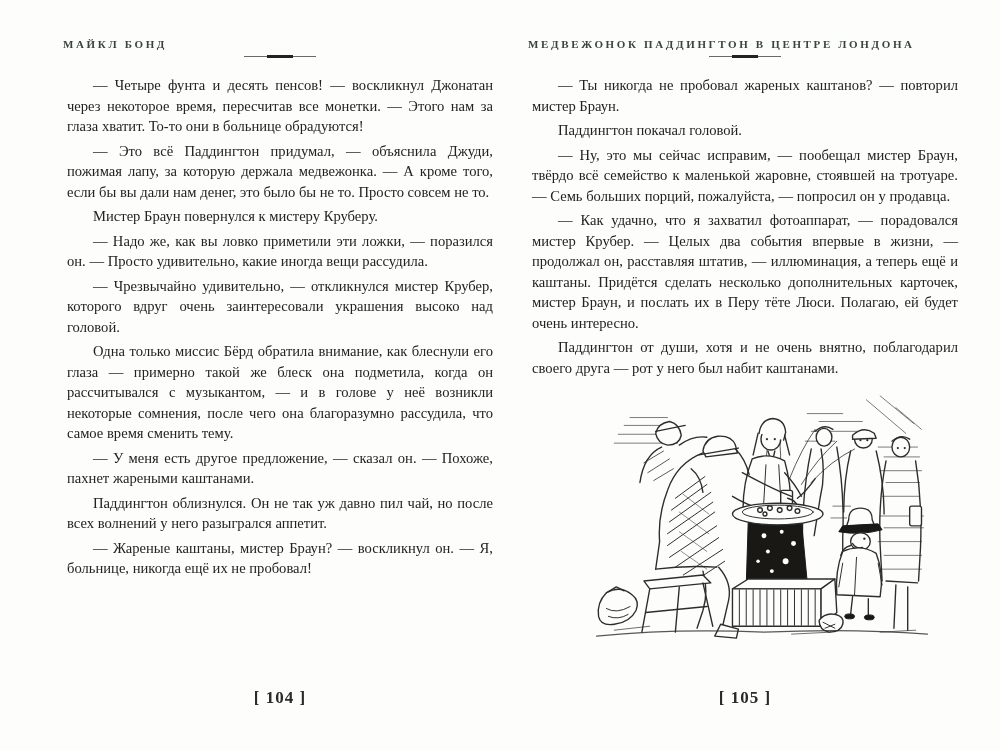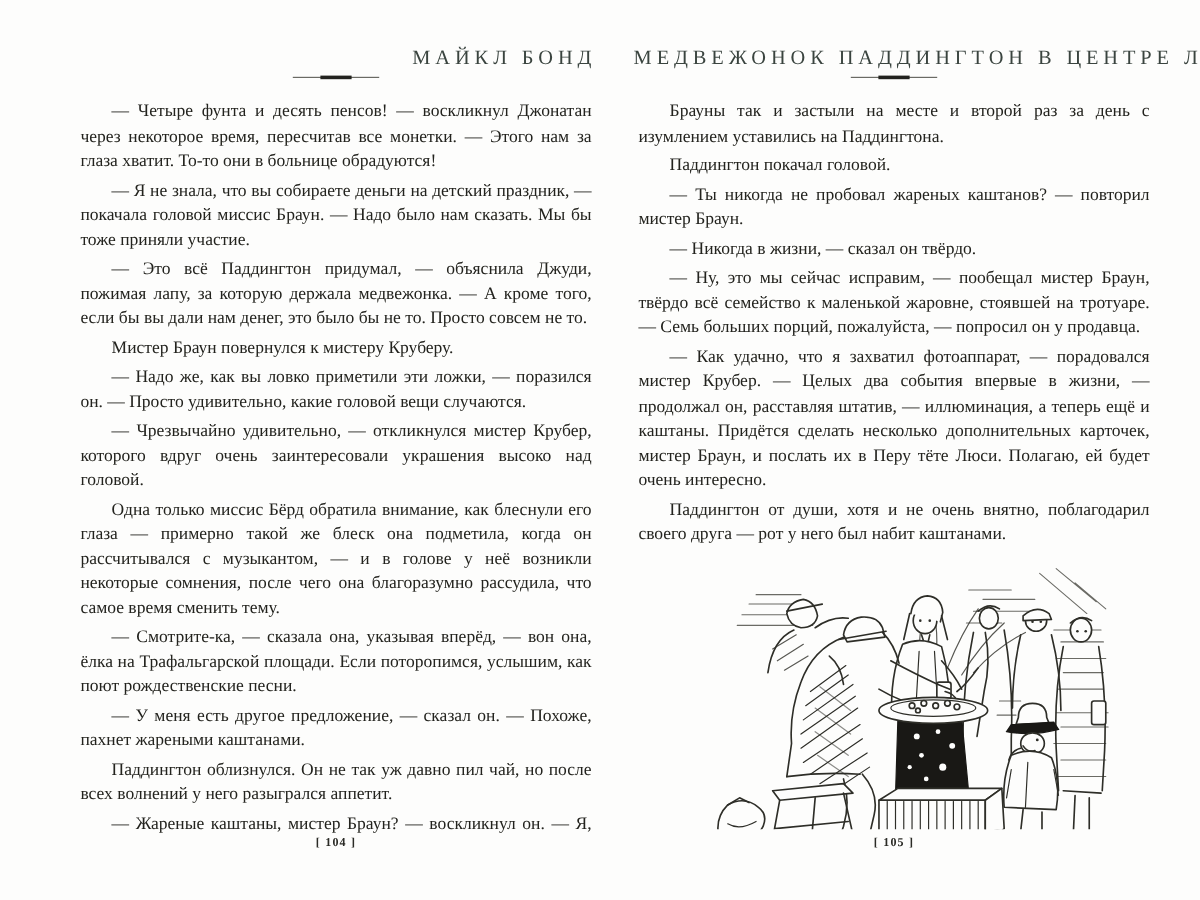--- a/index.html
+++ b/index.html
@@ -13,8 +13,8 @@
   .page-left{left:63px;}
   .page-right{left:528px;}
   .running-header{
-    margin-top:38px;text-align:right;
-    font-size:17px;font-weight:normal;letter-spacing:0.24em;
+    margin-top:38px;text-align:left;
+    font-size:11px;font-weight:bold;letter-spacing:0.24em;
     color:#3a443f;white-space:nowrap;
   }
   .rule{position:relative;width:72px;height:3px;margin:5px auto 0;}

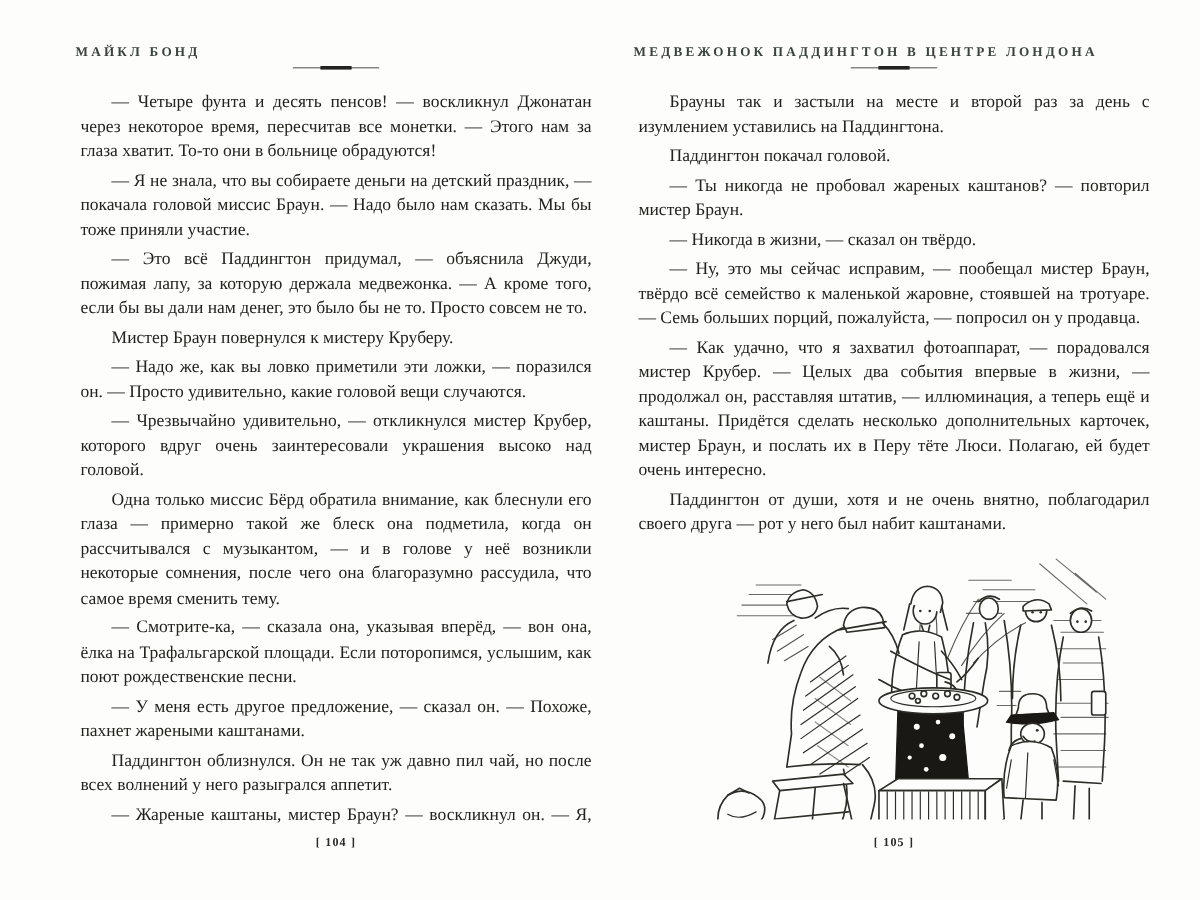--- a/index.html
+++ b/index.html
@@ -70,7 +70,6 @@
     <div class="rule"></div>
     <div class="body-text">
       <div>
-          <p>Брауны так и застыли на месте и второй раз за день с изумлением уставились на Паддингтона.</p>
           <p>Паддингтон покачал головой.</p>
           <p>— Ты никогда не пробовал жареных каштанов? — повторил мистер Браун.</p>
           <p>— Никогда в жизни, — сказал он твёрдо.</p>

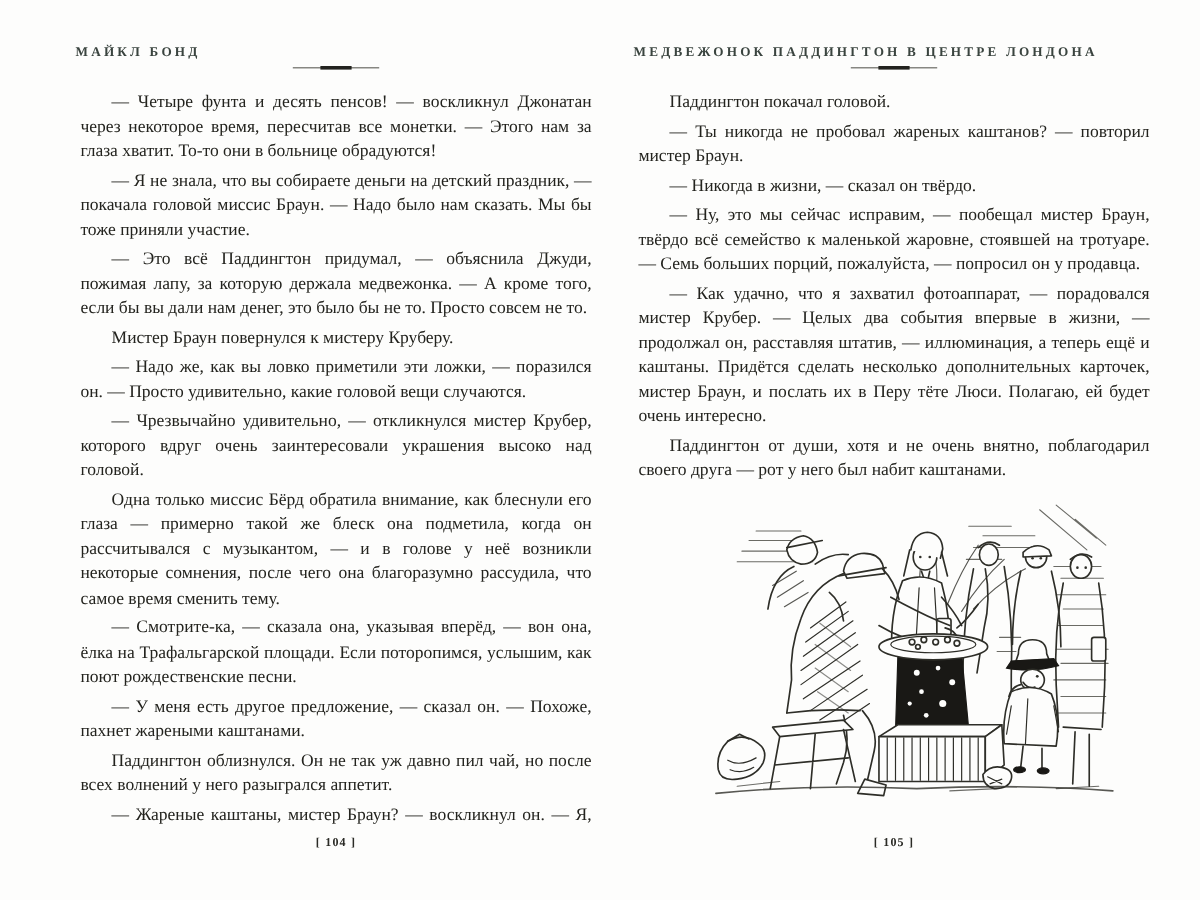--- a/index.html
+++ b/index.html
@@ -70,8 +70,8 @@
     <div class="rule"></div>
     <div class="body-text">
       <div>
+          <p>— Ты никогда не пробовал жареных каштанов? — повторил мистер Браун.</p>
           <p>Паддингтон покачал головой.</p>
-          <p>— Ты никогда не пробовал жареных каштанов? — повторил мистер Браун.</p>
           <p>— Никогда в жизни, — сказал он твёрдо.</p>
           <p>— Ну, это мы сейчас исправим, — пообещал мистер Браун, твёрдо всё семейство к маленькой жаровне, стоявшей на тротуаре. — Семь больших порций, пожалуйста, — попросил он у продавца.</p>
           <p>— Как удачно, что я захватил фотоаппарат, — порадовался мистер Крубер. — Целых два события впервые в жизни, — продолжал он, расставляя штатив, — иллюминация, а теперь ещё и каштаны. Придётся сделать несколько дополнительных карточек, мистер Браун, и послать их в Перу тёте Люси. Полагаю, ей будет очень интересно.</p>

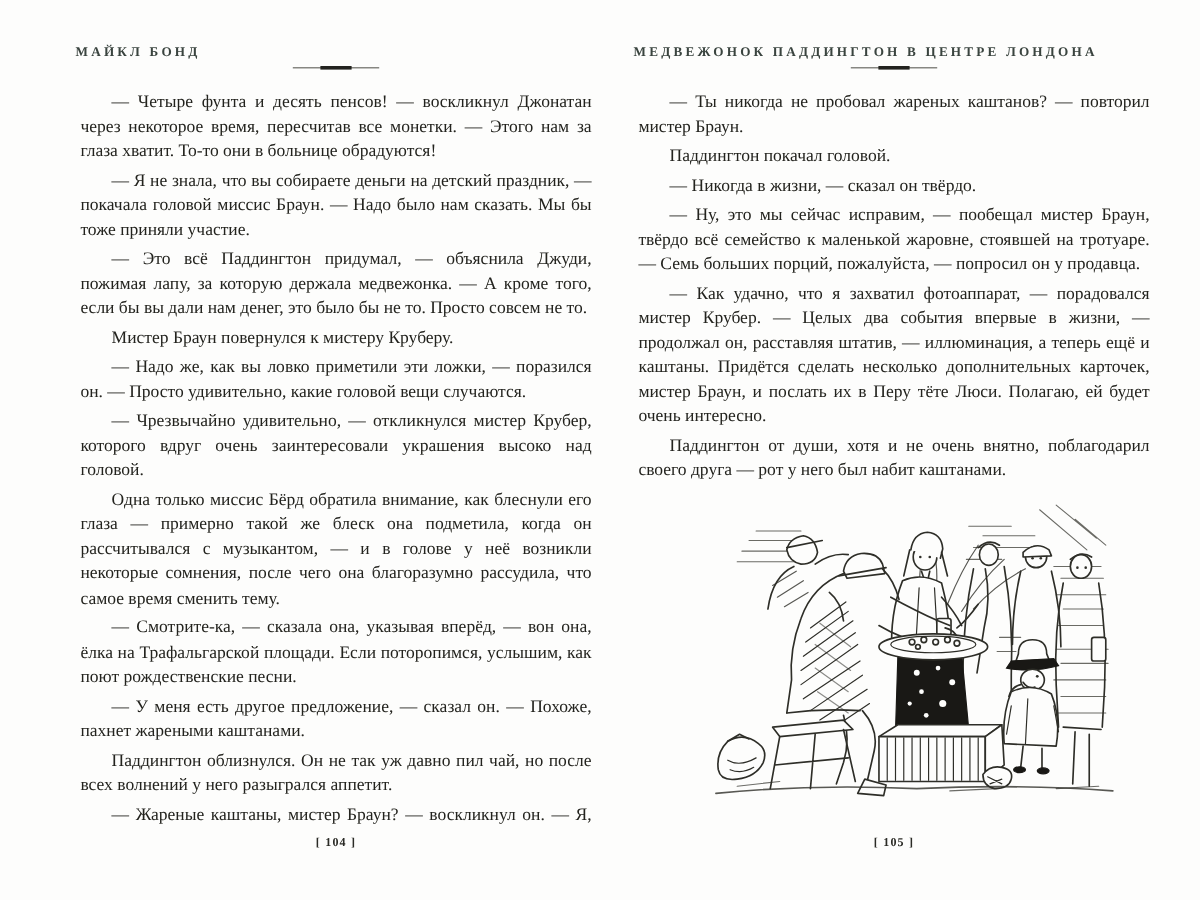--- a/index.html
+++ b/index.html
@@ -51,7 +51,6 @@
     <div class="rule"></div>
     <div class="body-text">
         <p>— Четыре фунта и десять пенсов! — воскликнул Джонатан через некоторое время, пересчитав все монетки. — Этого нам за глаза хватит. То-то они в больнице обрадуются!</p>
-        <p>— Я не знала, что вы собираете деньги на детский праздник, — покачала головой миссис Браун. — Надо было нам сказать. Мы бы тоже приняли участие.</p>
         <p>— Это всё Паддингтон придумал, — объяснила Джуди, пожимая лапу, за которую держала медвежонка. — А кроме того, если бы вы дали нам денег, это было бы не то. Просто совсем не то.</p>
         <p>Мистер Браун повернулся к мистеру Круберу.</p>
         <p>— Надо же, как вы ловко приметили эти ложки, — поразился он. — Просто удивительно, какие головой вещи случаются.</p>

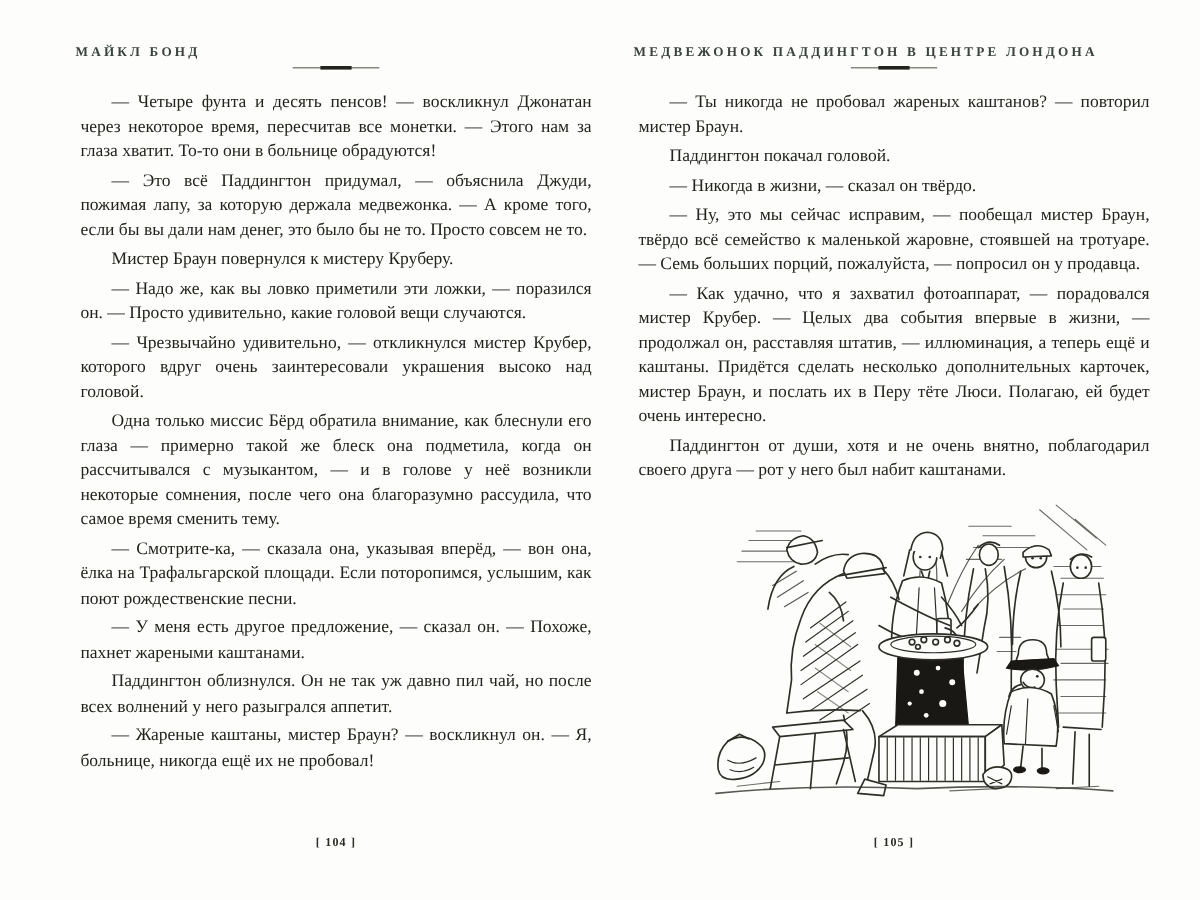--- a/index.html
+++ b/index.html
@@ -71,7 +71,6 @@
       <div>
           <p>— Ты никогда не пробовал жареных каштанов? — повторил мистер Браун.</p>
           <p>Паддингтон покачал головой.</p>
-          <p>— Никогда в жизни, — сказал он твёрдо.</p>
           <p>— Ну, это мы сейчас исправим, — пообещал мистер Браун, твёрдо всё семейство к маленькой жаровне, стоявшей на тротуаре. — Семь больших порций, пожалуйста, — попросил он у продавца.</p>
           <p>— Как удачно, что я захватил фотоаппарат, — порадовался мистер Крубер. — Целых два события впервые в жизни, — продолжал он, расставляя штатив, — иллюминация, а теперь ещё и каштаны. Придётся сделать несколько дополнительных карточек, мистер Браун, и послать их в Перу тёте Люси. Полагаю, ей будет очень интересно.</p>
           <p>Паддингтон от души, хотя и не очень внятно, поблагодарил своего друга — рот у него был набит каштанами.</p>

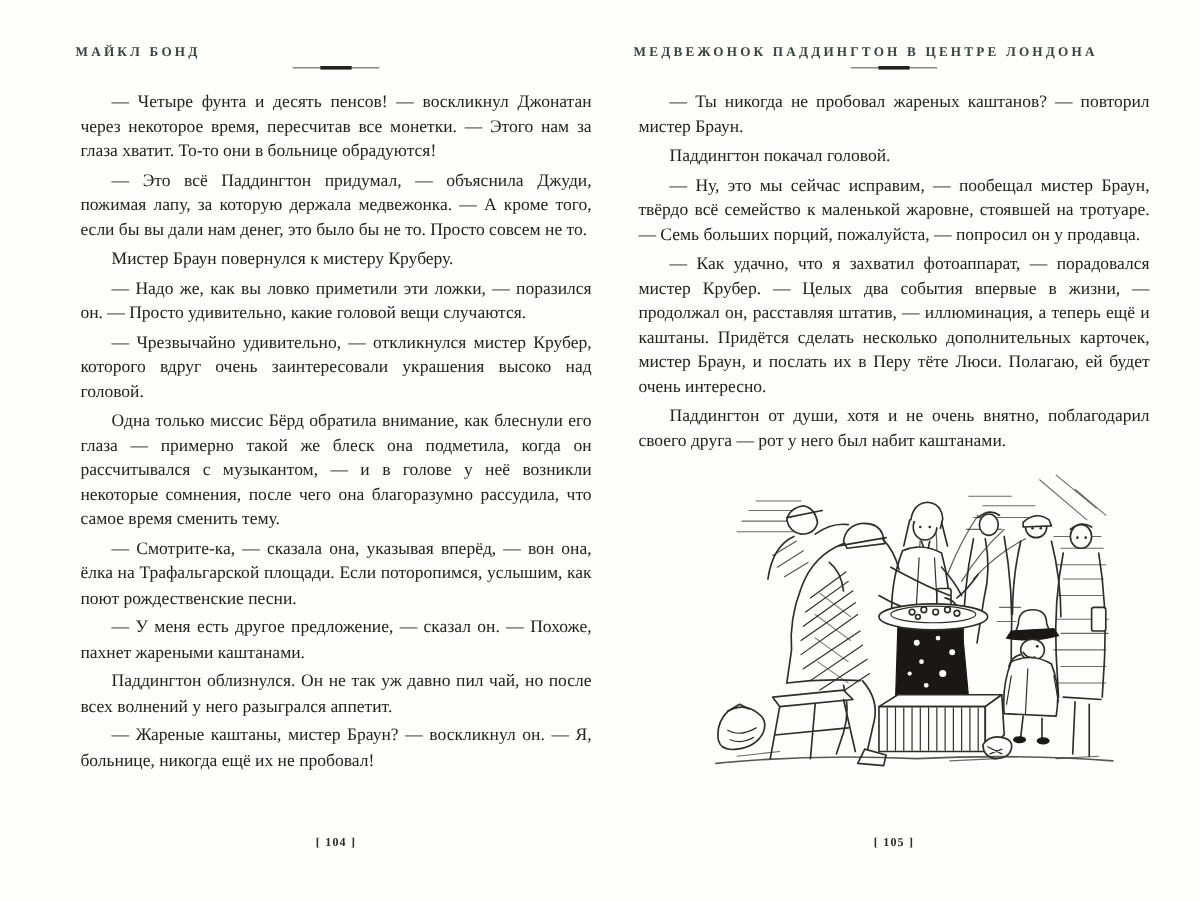--- a/index.html
+++ b/index.html
@@ -53,7 +53,7 @@
         <p>— Четыре фунта и десять пенсов! — воскликнул Джонатан через некоторое время, пересчитав все монетки. — Этого нам за глаза хватит. То-то они в больнице обрадуются!</p>
         <p>— Это всё Паддингтон придумал, — объяснила Джуди, пожимая лапу, за которую держала медвежонка. — А кроме того, если бы вы дали нам денег, это было бы не то. Просто совсем не то.</p>
         <p>Мистер Браун повернулся к мистеру Круберу.</p>
-        <p>— Надо же, как вы ловко приметили эти ложки, — поразился он. — Просто удивительно, какие головой вещи случаются.</p>
+        <p>— Надо же, как вы ловко приметили эти ложки, — поразился он. — Просто удивительно, какие иногда вещи рассудила.</p>
         <p>— Чрезвычайно удивительно, — откликнулся мистер Крубер, которого вдруг очень заинтересовали украшения высоко над головой.</p>
         <p>Одна только миссис Бёрд обратила внимание, как блеснули его глаза — примерно такой же блеск она подметила, когда он рассчитывался с музыкантом, — и в голове у неё возникли некоторые сомнения, после чего она благоразумно рассудила, что самое время сменить тему.</p>
         <p>— Смотрите-ка, — сказала она, указывая вперёд, — вон она, ёлка на Трафальгарской площади. Если поторопимся, услышим, как поют рождественские песни.</p>

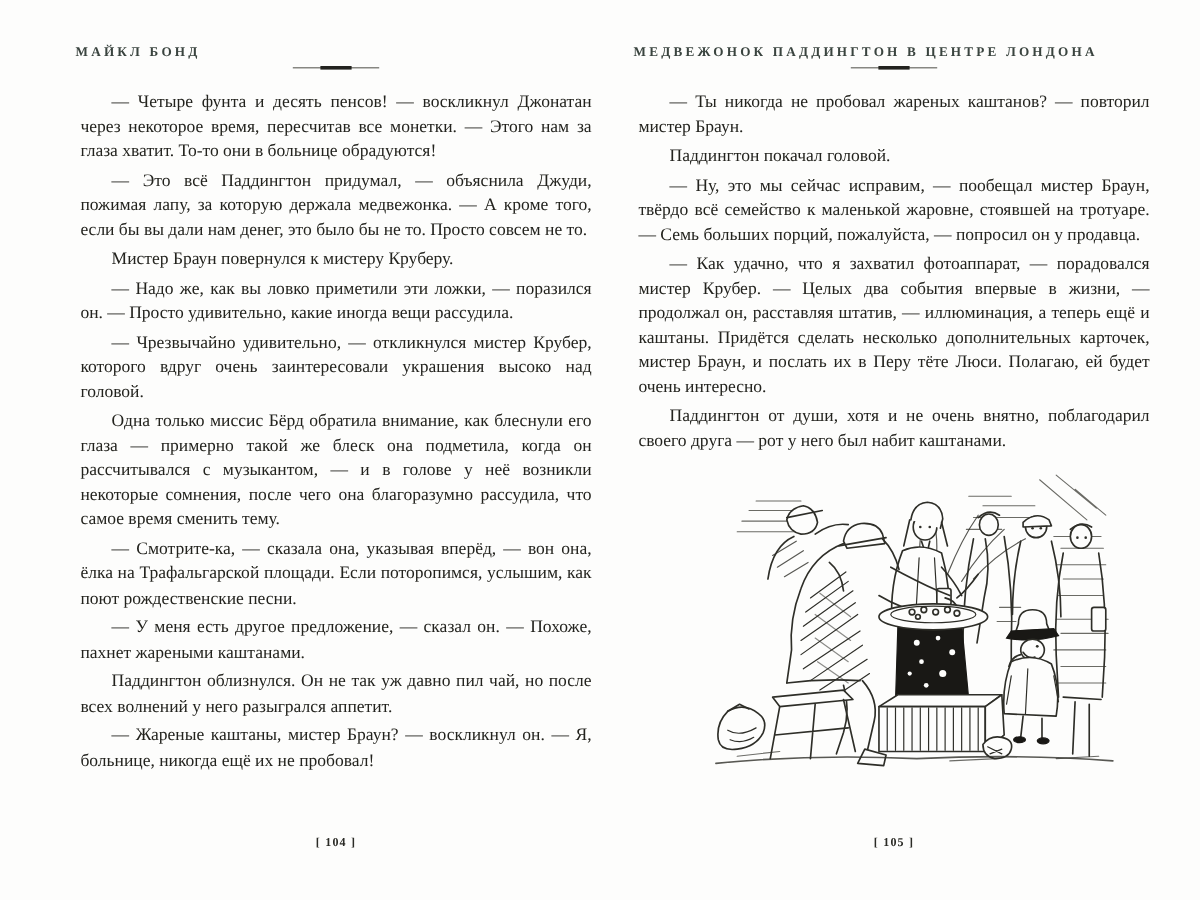--- a/index.html
+++ b/index.html
@@ -56,7 +56,6 @@
         <p>— Надо же, как вы ловко приметили эти ложки, — поразился он. — Просто удивительно, какие иногда вещи рассудила.</p>
         <p>— Чрезвычайно удивительно, — откликнулся мистер Крубер, которого вдруг очень заинтересовали украшения высоко над головой.</p>
         <p>Одна только миссис Бёрд обратила внимание, как блеснули его глаза — примерно такой же блеск она подметила, когда он рассчитывался с музыкантом, — и в голове у неё возникли некоторые сомнения, после чего она благоразумно рассудила, что самое время сменить тему.</p>
-        <p>— Смотрите-ка, — сказала она, указывая вперёд, — вон она, ёлка на Трафальгарской площади. Если поторопимся, услышим, как поют рождественские песни.</p>
         <p>— У меня есть другое предложение, — сказал он. — Похоже, пахнет жареными каштанами.</p>
         <p>Паддингтон облизнулся. Он не так уж давно пил чай, но после всех волнений у него разыгрался аппетит.</p>
         <p>— Жареные каштаны, мистер Браун? — воскликнул он. — Я, больнице, никогда ещё их не пробовал!</p>

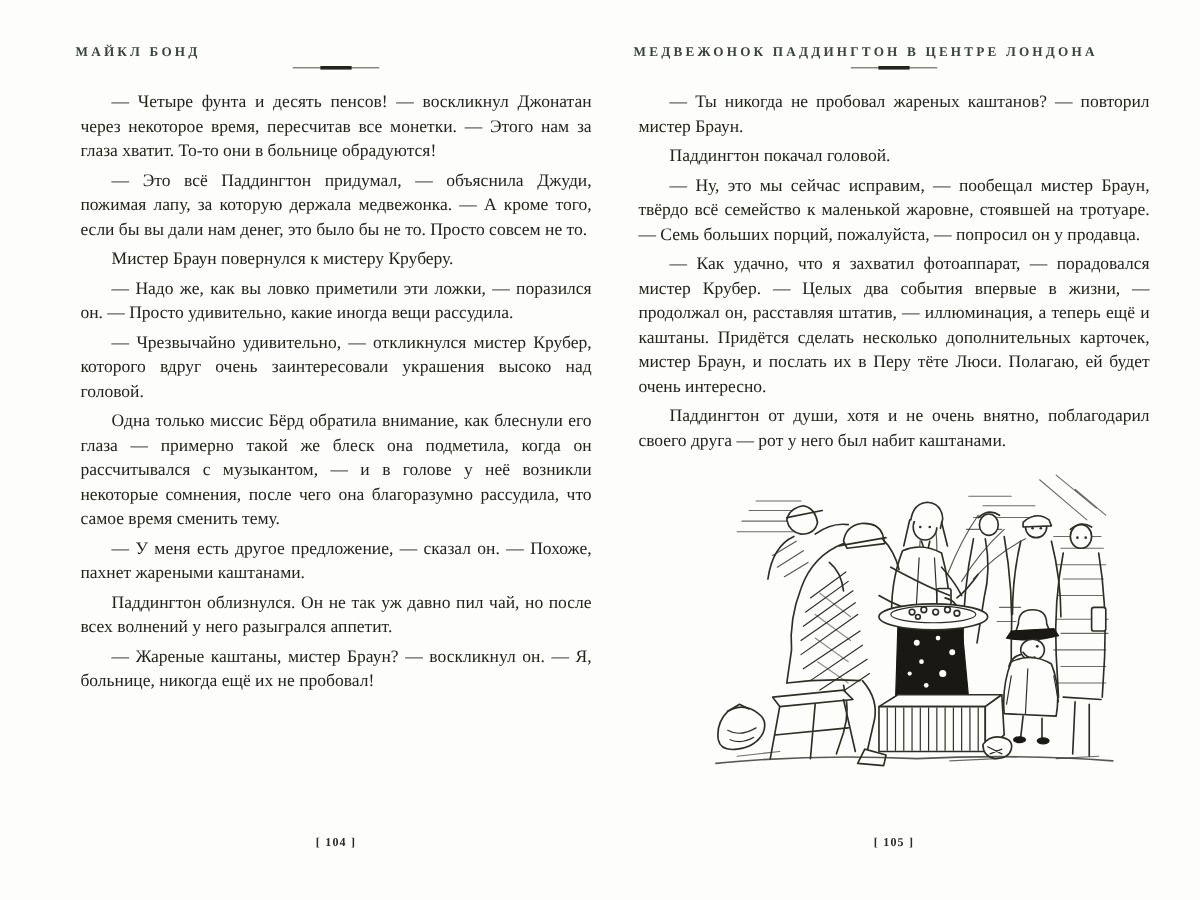--- a/index.html
+++ b/index.html
@@ -33,7 +33,7 @@
   }
   .pagenum{
     position:absolute;bottom:42px;left:0;right:0;text-align:center;
-    font-size:10px;font-weight:bold;color:#2b2b26;letter-spacing:1px;
+    font-size:17px;font-weight:bold;color:#2b2b26;letter-spacing:1px;
   }
   svg .ink{fill:none;stroke:#2e2e28;stroke-width:1.4;stroke-linecap:round;stroke-linejoin:round;}
   svg .thin{stroke-width:1;}

